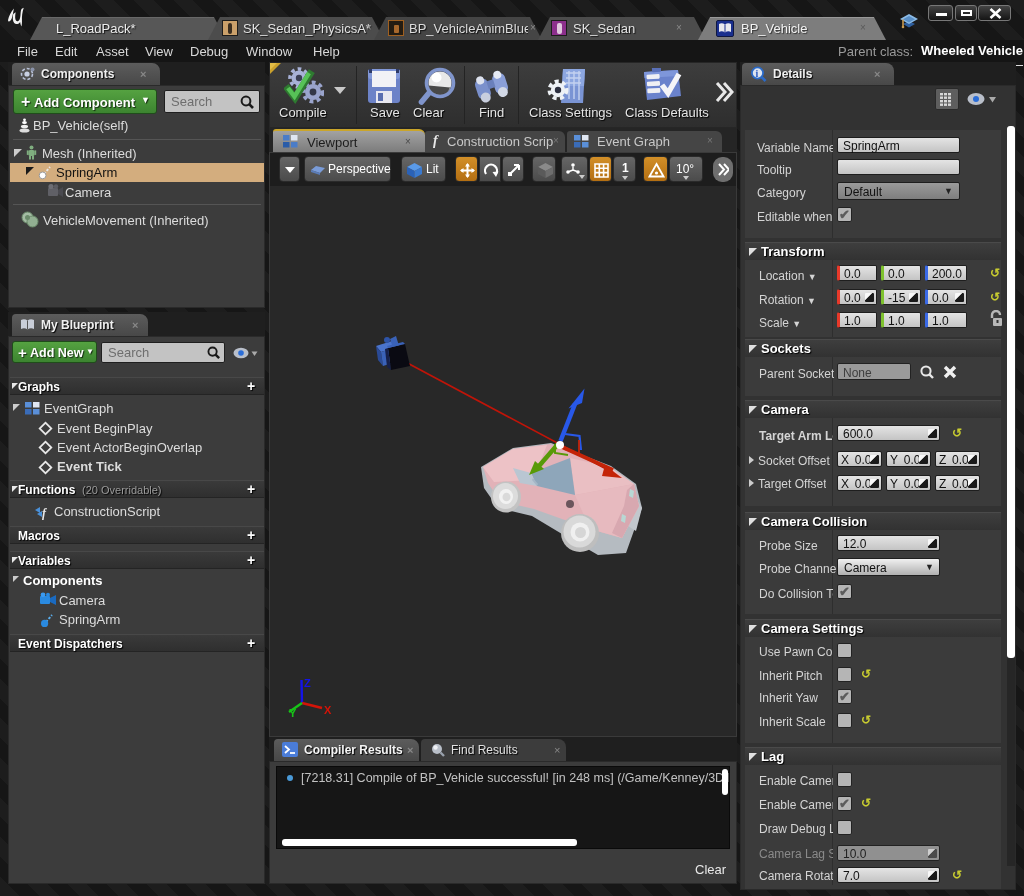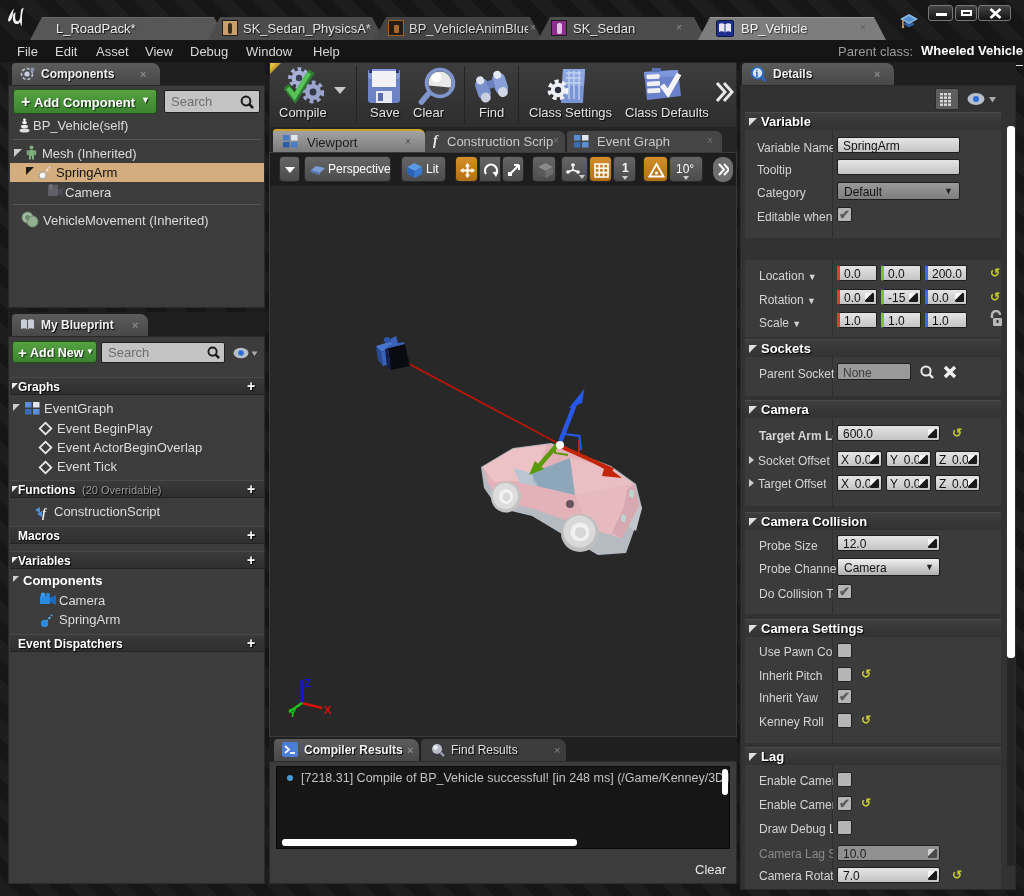--- a/index.html
+++ b/index.html
@@ -637,10 +637,6 @@
       <div class="abs" style="left:266px;top:40px;width:8px;height:740px;background:#262626;"></div>
       <div class="abs" style="left:266px;top:40px;width:8px;height:532px;background:#fff;border-radius:3px;"></div>
 
-      <div class="sechdr" style="top:26px;height:18px;">
-          <div class="abs" style="left:4px;top:5px;width:0;height:0;border-top:8px solid #e0e0e0;border-right:8px solid transparent;"></div>
-          <span class="abs" style="left:16px;top:1px;">Variable</span>
-        </div>
       <div class="secbody" style="top:44px;height:108px;">
         <div class="abs" style="left:87px;top:0;width:1px;height:108px;background:#2e2e2e;"></div>
         <div class="dlabel" style="left:12px;top:11px;width:76px;">Variable Name</div>

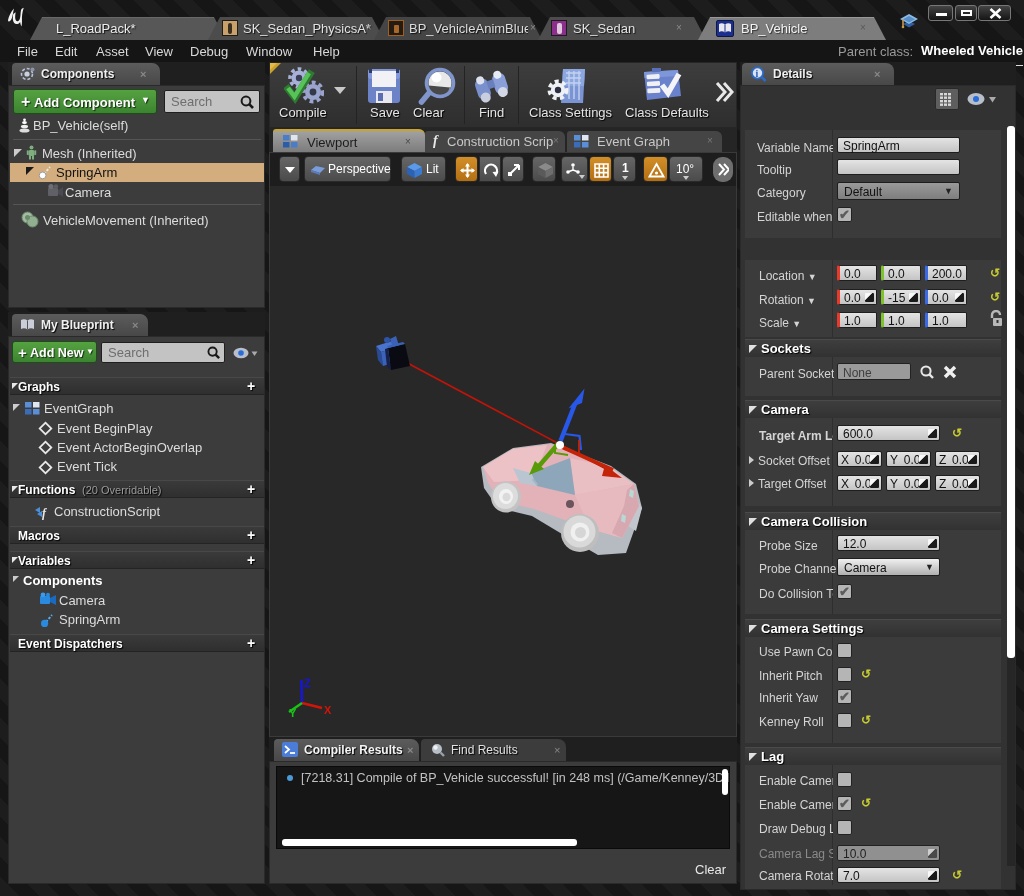--- a/index.html
+++ b/index.html
@@ -654,6 +654,10 @@
         <div class="chk on" style="left:92px;top:77px;"></div>
       </div>
 
+      <div class="sechdr" style="top:156px;height:18px;">
+          <div class="abs" style="left:4px;top:5px;width:0;height:0;border-top:8px solid #e0e0e0;border-right:8px solid transparent;"></div>
+          <span class="abs" style="left:16px;top:1px;">Transform</span>
+        </div>
       <div class="secbody" style="top:174px;height:77px;">
         <div class="abs" style="left:87px;top:0;width:1px;height:77px;background:#2e2e2e;"></div>
         <div class="dlabel" style="left:14px;top:9px;">Location <span style="font-size:9px;">▼</span></div>

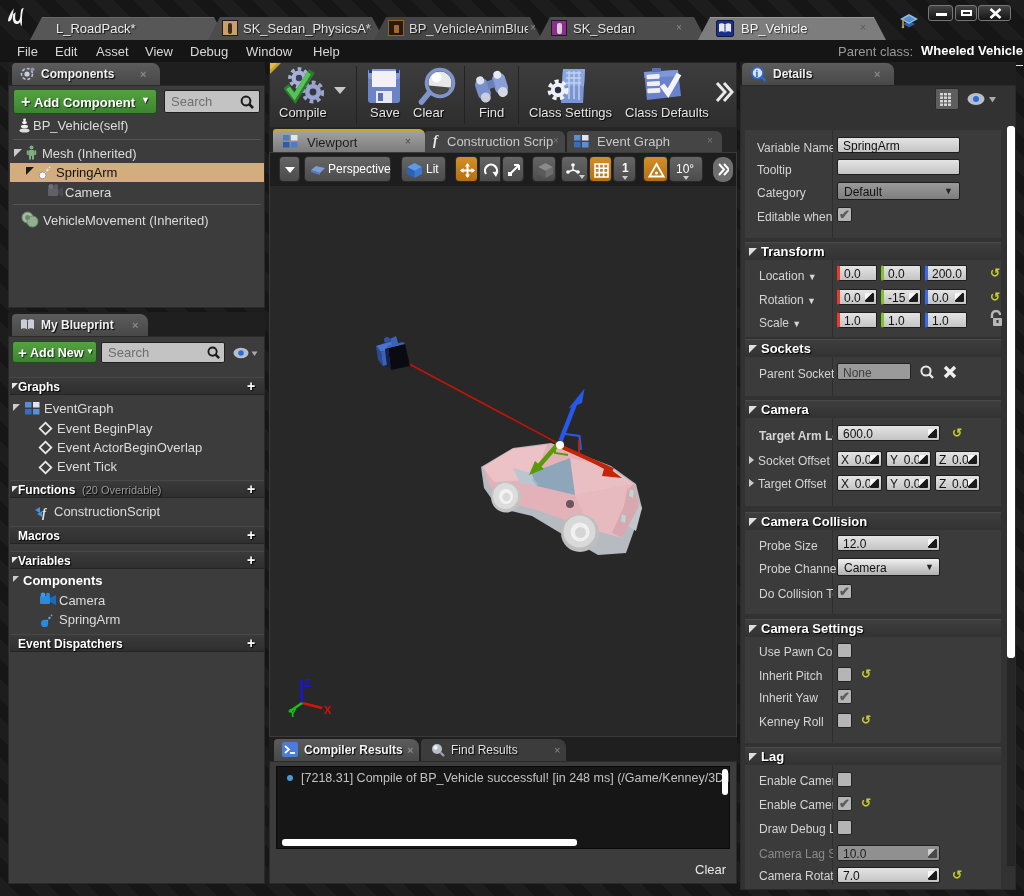--- a/index.html
+++ b/index.html
@@ -259,7 +259,7 @@
       <svg class="abs" style="left:29px;top:123px;" width="15" height="15" viewBox="0 0 15 15">
           <rect x="3.4" y="3.4" width="8.2" height="8.2" fill="none" stroke="#e8e8e8" stroke-width="1.8" transform="rotate(45 7.5 7.5)"></rect>
         </svg>
-      <div class="row" style="left:48px;top:122px;">Event Tick</div>
+      <div class="row" style="left:48px;top:122px;font-weight:bold;">Event Tick</div>
 
       <div class="hdr" style="left:1px;top:143px;width:254px;height:18px;">
           <span class="abs" style="left:8px;top:2px;">Functions</span>

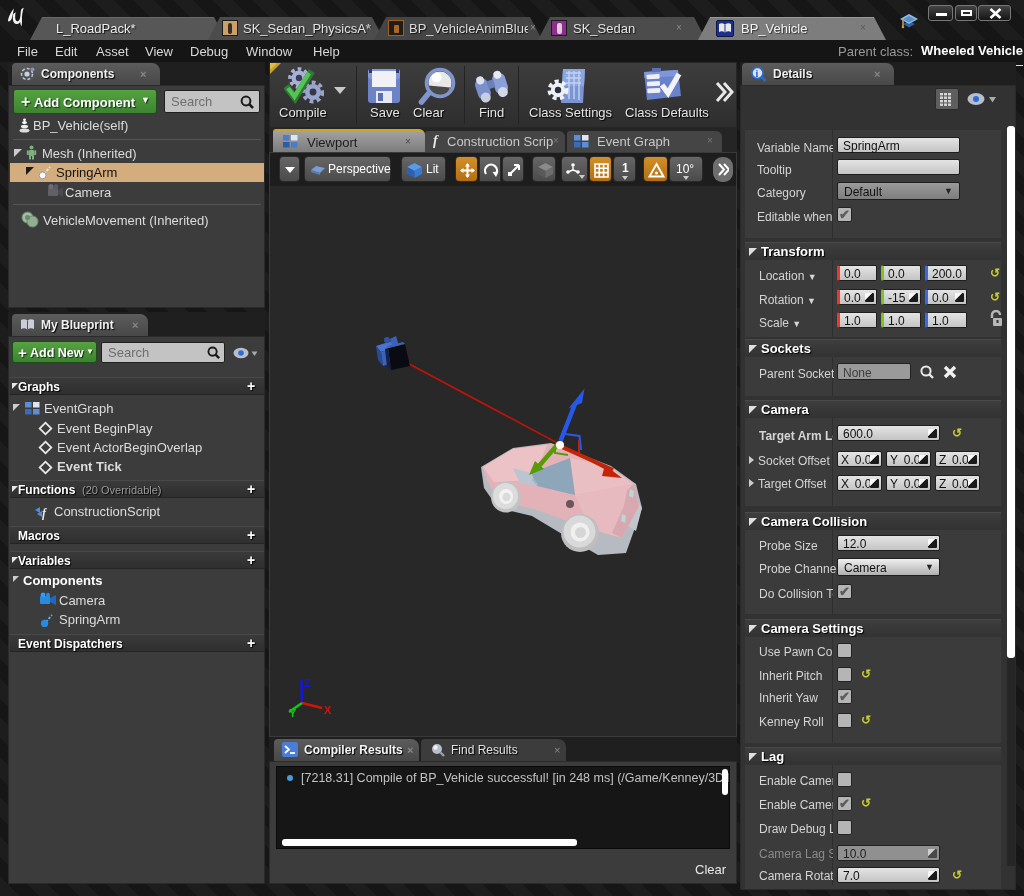--- a/index.html
+++ b/index.html
@@ -796,7 +796,7 @@
         <div class="reset" style="left:116px;top:30px;">↺</div>
         <div class="dlabel" style="left:14px;top:54px;">Inherit Yaw</div>
         <div class="chk on" style="left:92px;top:52px;"></div>
-        <div class="dlabel" style="left:14px;top:78px;">Kenney Roll</div>
+        <div class="dlabel" style="left:14px;top:78px;">Inherit Scale</div>
         <div class="chk" style="left:92px;top:76px;"></div>
         <div class="reset" style="left:116px;top:76px;">↺</div>
       </div>

